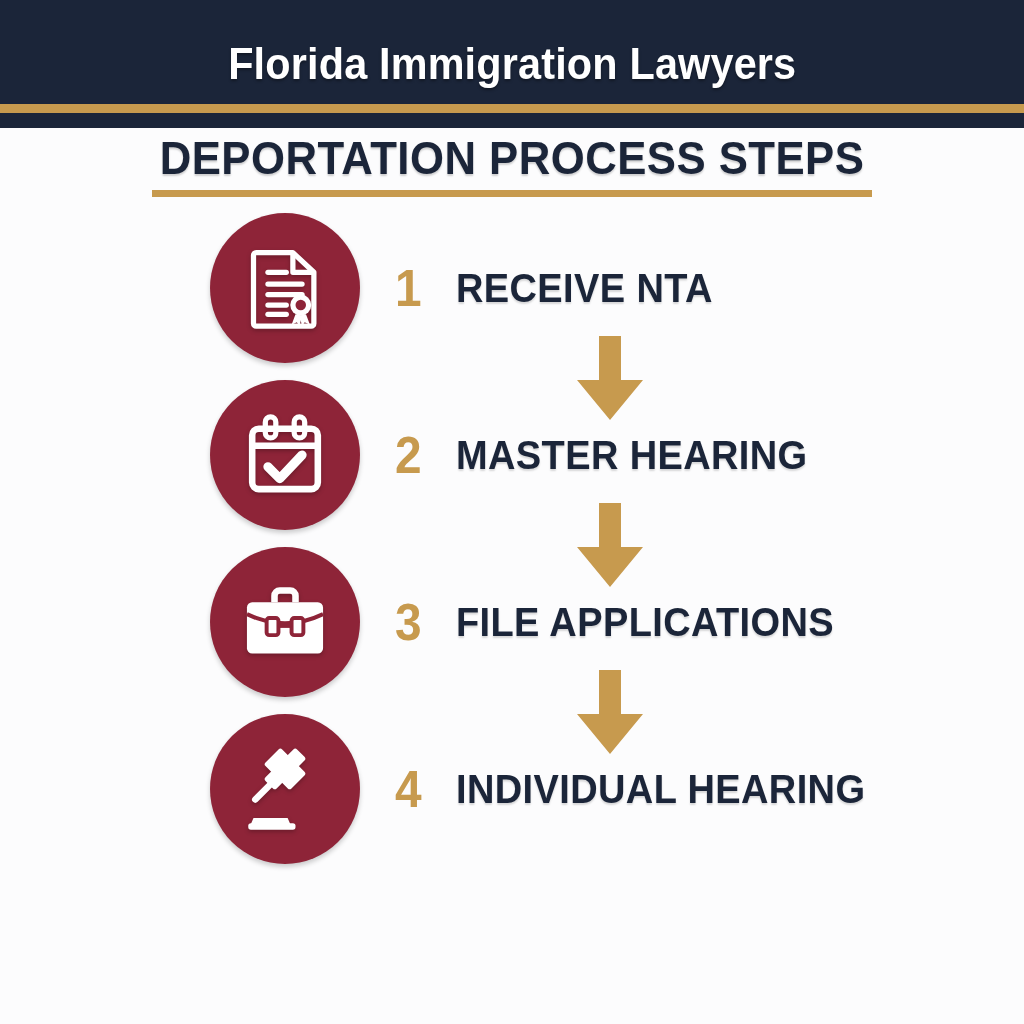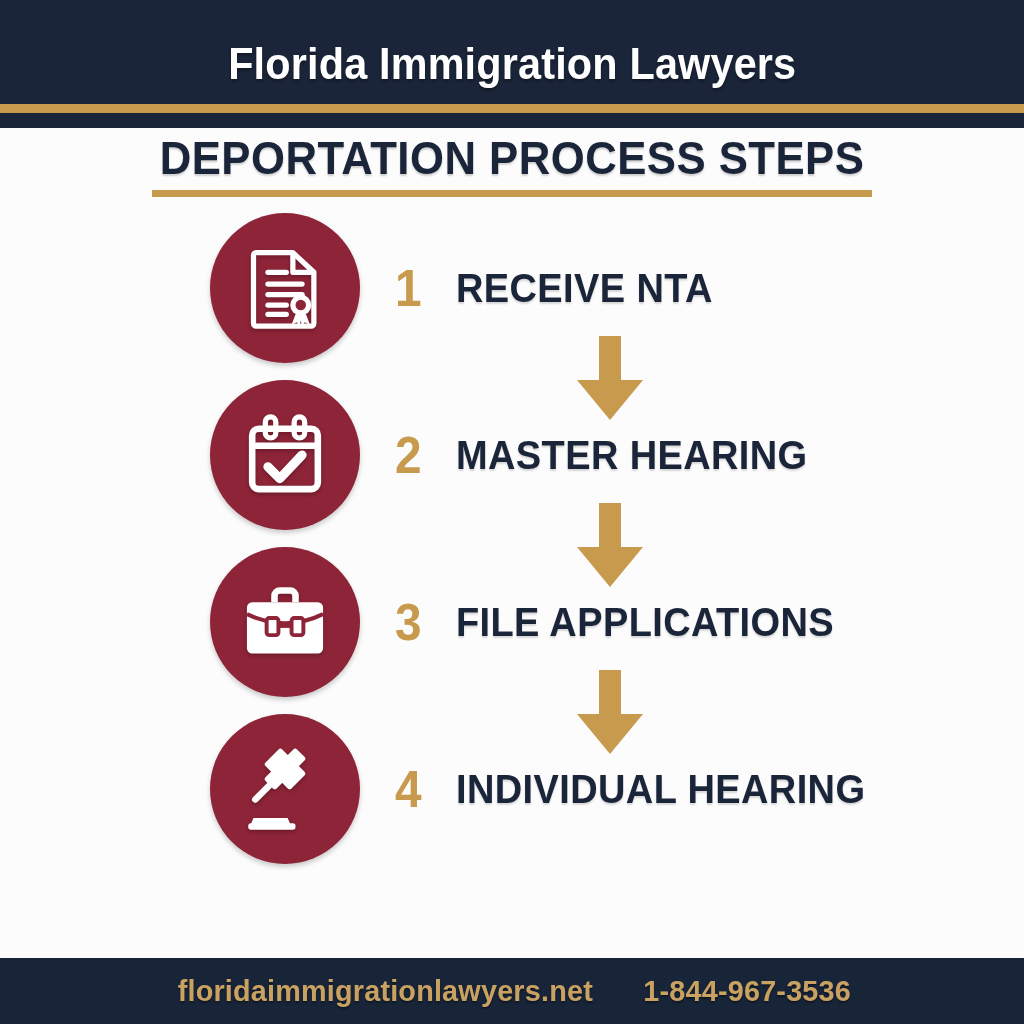--- a/index.html
+++ b/index.html
@@ -301,10 +301,6 @@
   </div>
 
 
-  <div class="footer-band">
-    <div class="footer-site">floridaimmigrationlawyers.net</div>
-    <div class="footer-phone">1-844-967-3536</div>
-  </div>
 
 </div>
 

